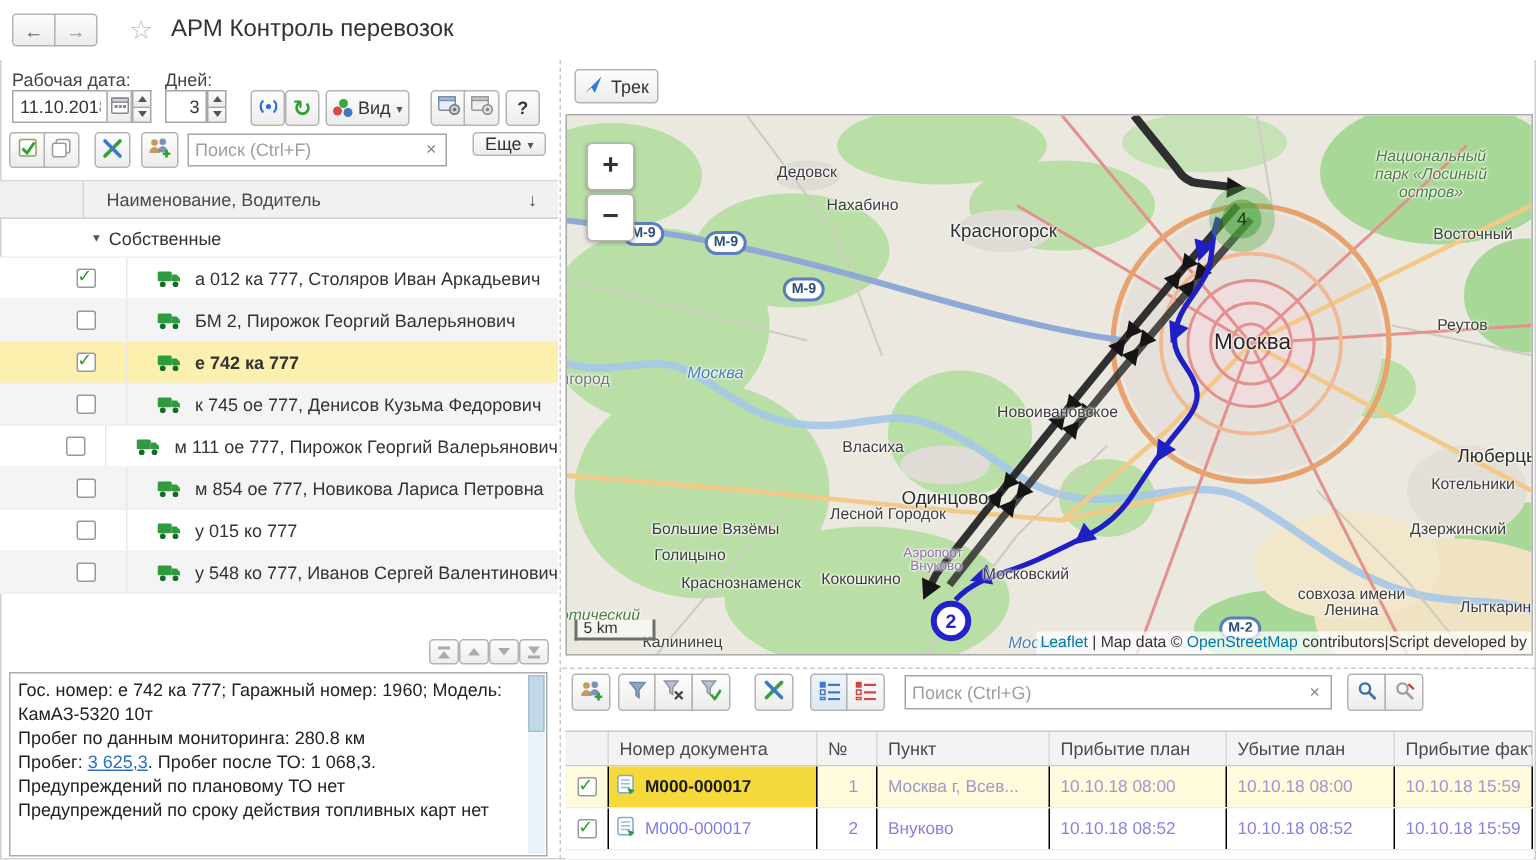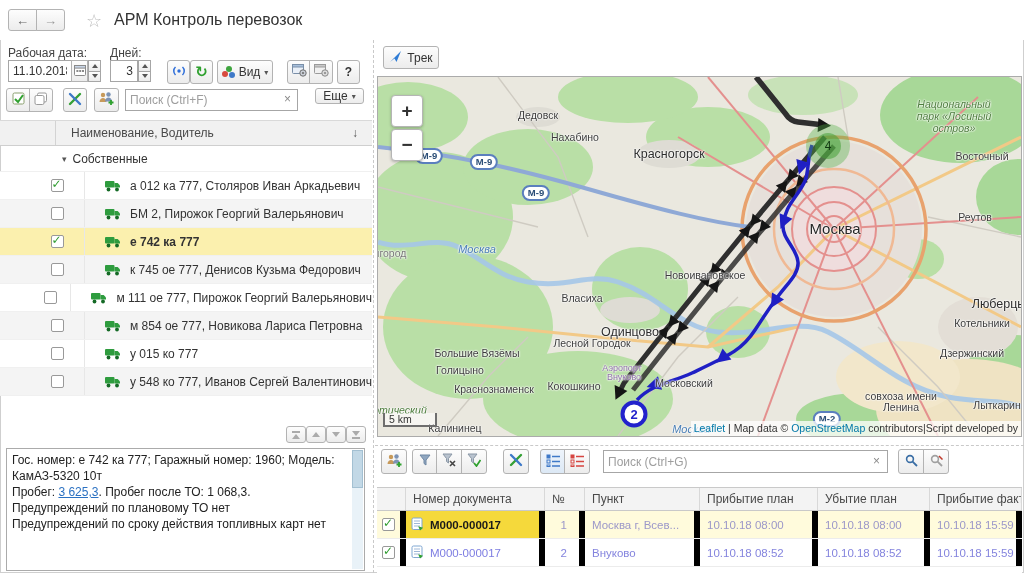--- a/index.html
+++ b/index.html
@@ -423,6 +423,7 @@
     <div id="infobox">
       <div id="info-text">
         <p>Гос. номер: е 742 ка 777; Гаражный номер: 1960; Модель: КамАЗ-5320 10т</p>
+        <p>Пробег по данным мониторинга: 280.8 км</p>
         <p><span>Пробег: </span><a id="info-link" href="#">3 625,3</a><span>. Пробег после ТО: 1 068,3. Предупреждений по плановому ТО нет</span></p>
         <p>Предупреждений по сроку действия топливных карт нет</p>
       </div>

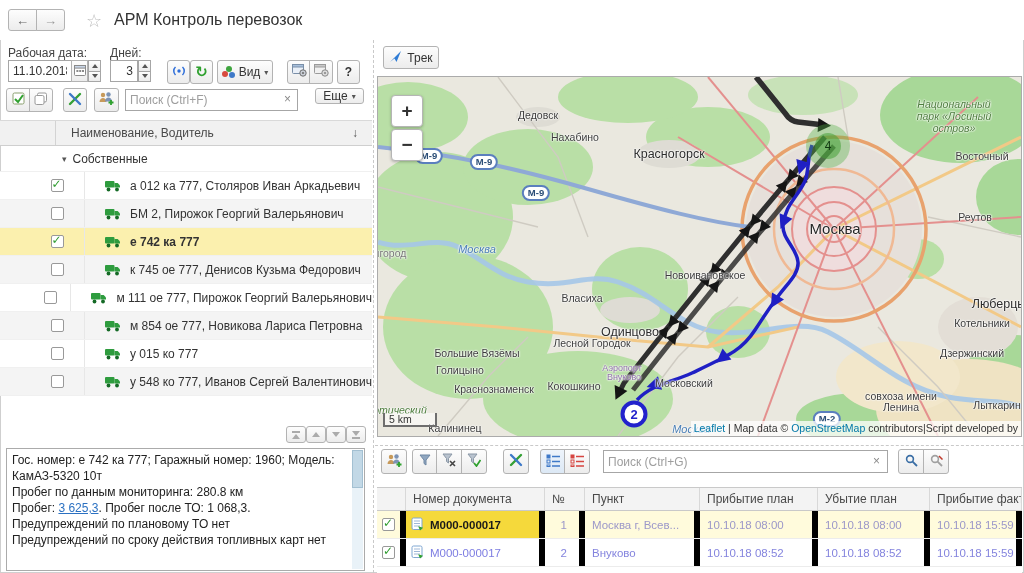--- a/index.html
+++ b/index.html
@@ -143,7 +143,7 @@
   #doc-rows{position:absolute;left:2px;top:471px;width:645px;}
   .d-row{display:flex;height:28px;border-bottom:1px solid #ececec;background:#fff;box-sizing:border-box;}
   .d-row.current{background:#fffbdc;}
-  .d-cell{box-sizing:border-box;border-right:6px solid #000000;display:flex;align-items:center;
+  .d-cell{box-sizing:border-box;border-right:1px solid #000000;display:flex;align-items:center;
      padding:0 7px;font-size:11.5px;overflow:hidden;white-space:nowrap;}
   .d-row .d-val{color:#8484de;}
   .d-row.current .d-val{color:#9c98c9;}

